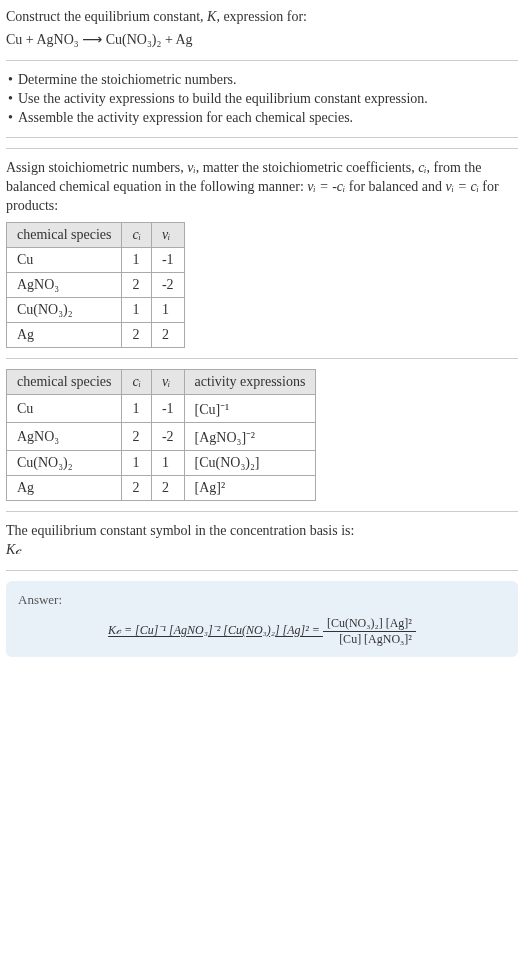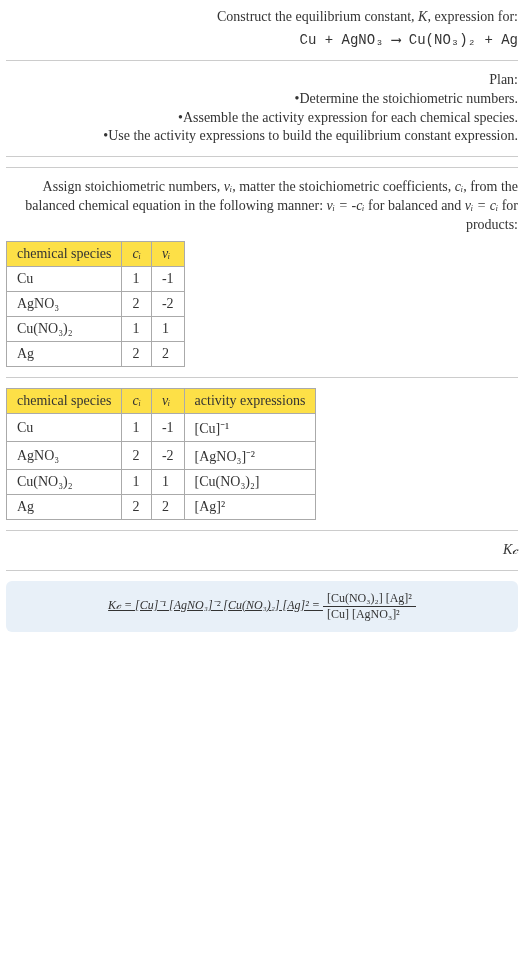--- a/index.html
+++ b/index.html
@@ -74,7 +74,7 @@
       padding: 0 4px;
     }
     .italic { font-style: italic; }
-    p { line-height: 1.35; text-align: right; }
+    p { line-height: 1.35; }
   </style>
 </head>
 <body>

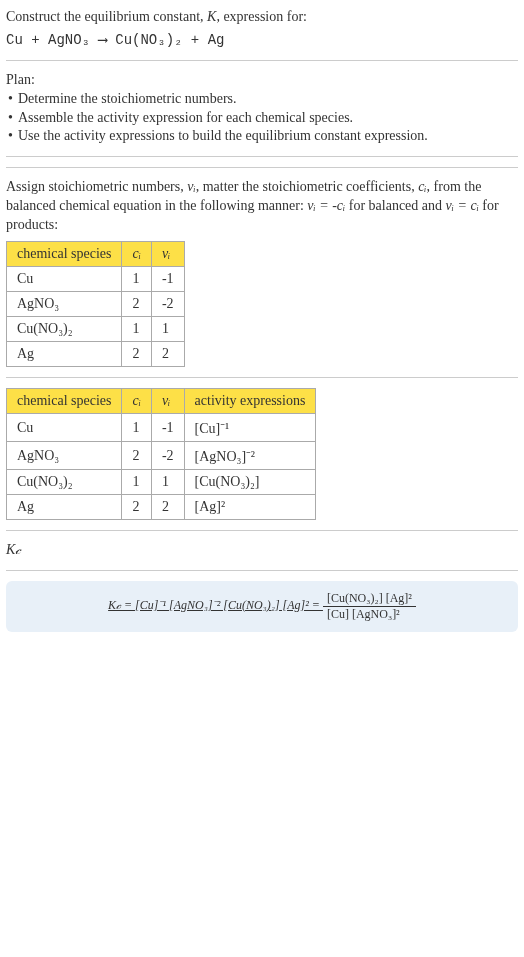--- a/index.html
+++ b/index.html
@@ -20,7 +20,7 @@
       margin: 10px 0;
     }
     .equation {
-      font-family: Liberation Mono, monospace;
+      font-family: Liberation Serif, serif;
       margin: 4px 0;
     }
     .plan-item {

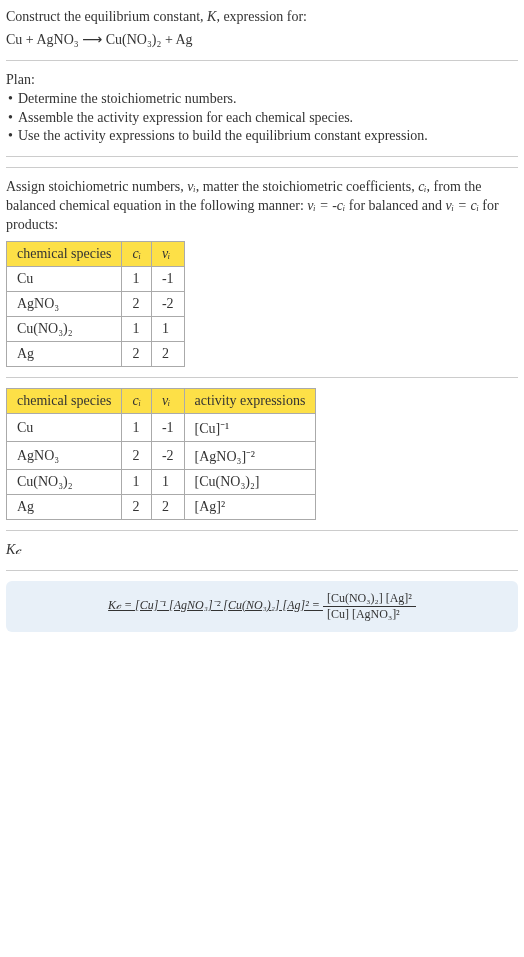--- a/index.html
+++ b/index.html
@@ -89,7 +89,6 @@
 <hr class="hr">
 
 <div class="section">
-  <p>Plan:</p>
   <p class="plan-item"><span class="bullet">•</span><span>Determine the stoichiometric numbers.</span></p>
   <p class="plan-item"><span class="bullet">•</span><span>Assemble the activity expression for each chemical species.</span></p>
   <p class="plan-item"><span class="bullet">•</span><span>Use the activity expressions to build the equilibrium constant expression.</span></p>

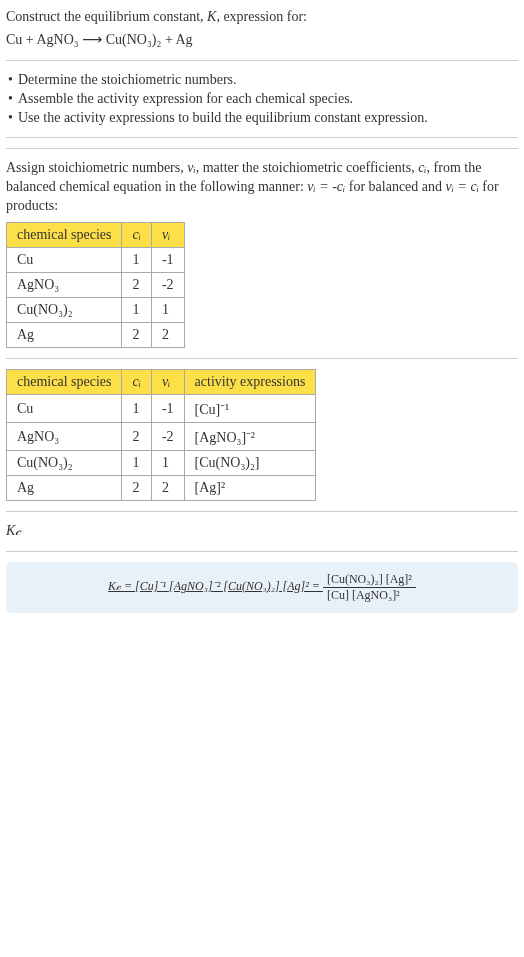--- a/index.html
+++ b/index.html
@@ -90,8 +90,8 @@
 
 <div class="section">
   <p class="plan-item"><span class="bullet">•</span><span>Determine the stoichiometric numbers.</span></p>
+  <p class="plan-item"><span class="bullet">•</span><span>Use the activity expressions to build the equilibrium constant expression.</span></p>
   <p class="plan-item"><span class="bullet">•</span><span>Assemble the activity expression for each chemical species.</span></p>
-  <p class="plan-item"><span class="bullet">•</span><span>Use the activity expressions to build the equilibrium constant expression.</span></p>
 </div>
 
 <hr class="hr">

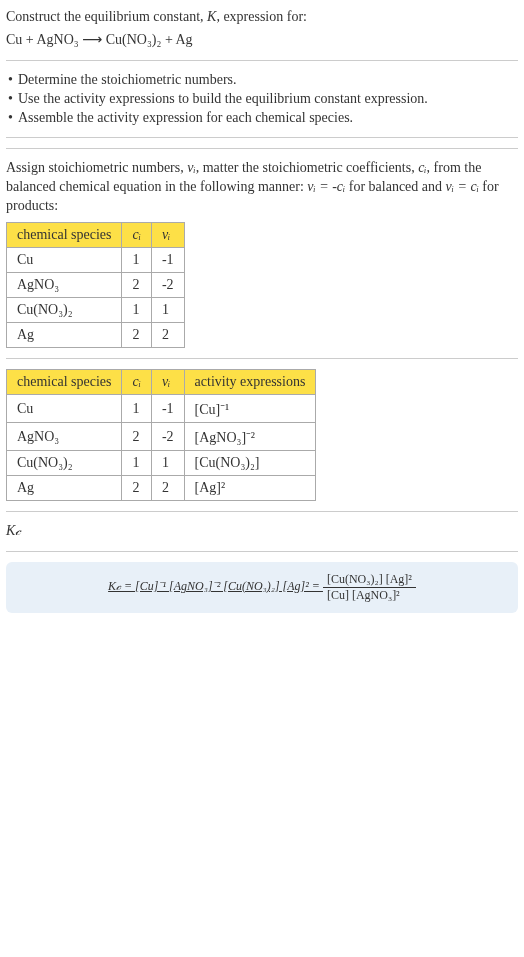--- a/index.html
+++ b/index.html
@@ -41,7 +41,7 @@
       font-weight: normal;
     }
     th {
-      background: #fde047;
+      background: #e5e5e5;
     }
     .answer-box {
       background: #e8f0f8;

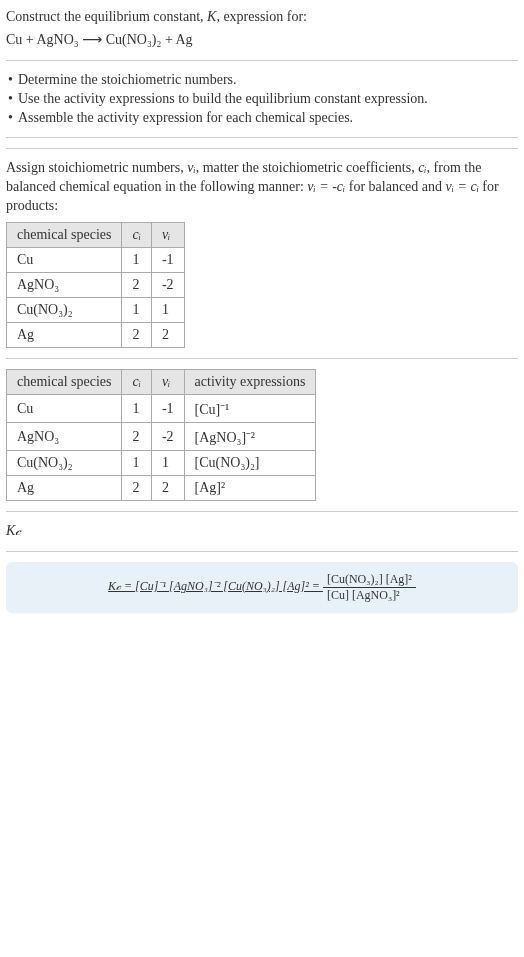--- a/index.html
+++ b/index.html
@@ -178,6 +178,7 @@
 <hr class="hr">
 
 <div class="section">
+  <p>The equilibrium constant symbol in the concentration basis is:</p>
   <p class="italic">K𝒸</p>
 </div>
 

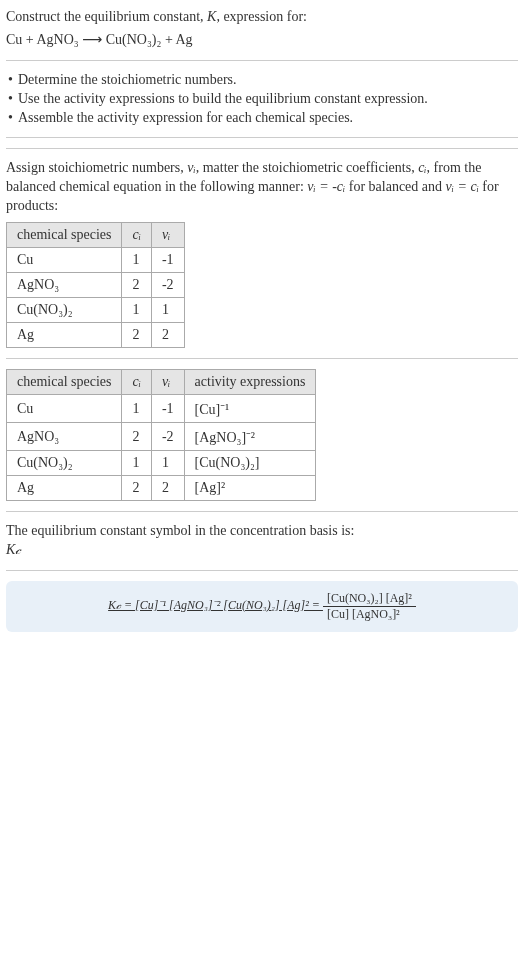--- a/index.html
+++ b/index.html
@@ -187,6 +187,7 @@
 <div class="section">
 
   <div class="answer-box">
+    <p class="answer-label">Answer:</p>
     <div class="kc-expr">
       <span class="italic">K𝒸 = [Cu]⁻¹ [AgNO₃]⁻² [Cu(NO₃)₂] [Ag]² = </span>
       <span class="frac">

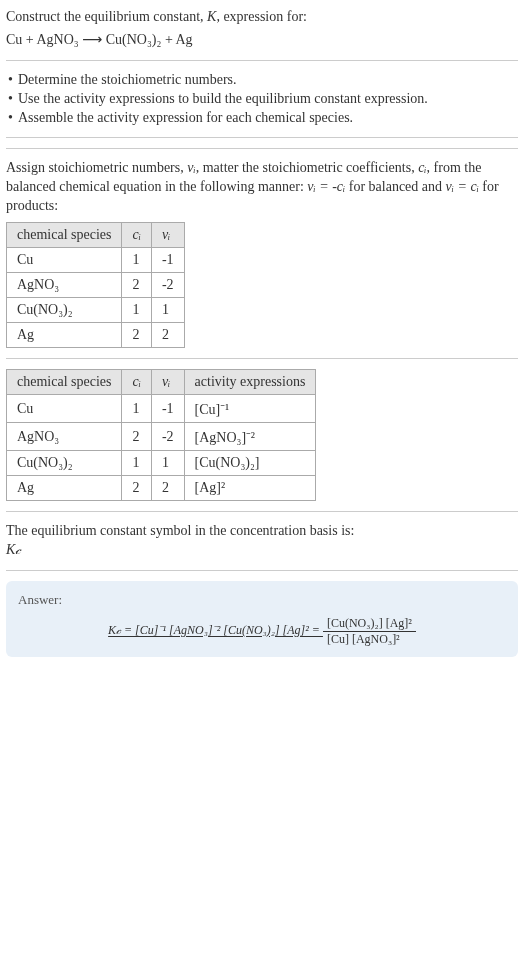--- a/index.html
+++ b/index.html
@@ -62,7 +62,7 @@
     .frac {
       display: inline-block;
       vertical-align: middle;
-      text-align: left;
+      text-align: right;
     }
     .frac .num {
       display: block;

